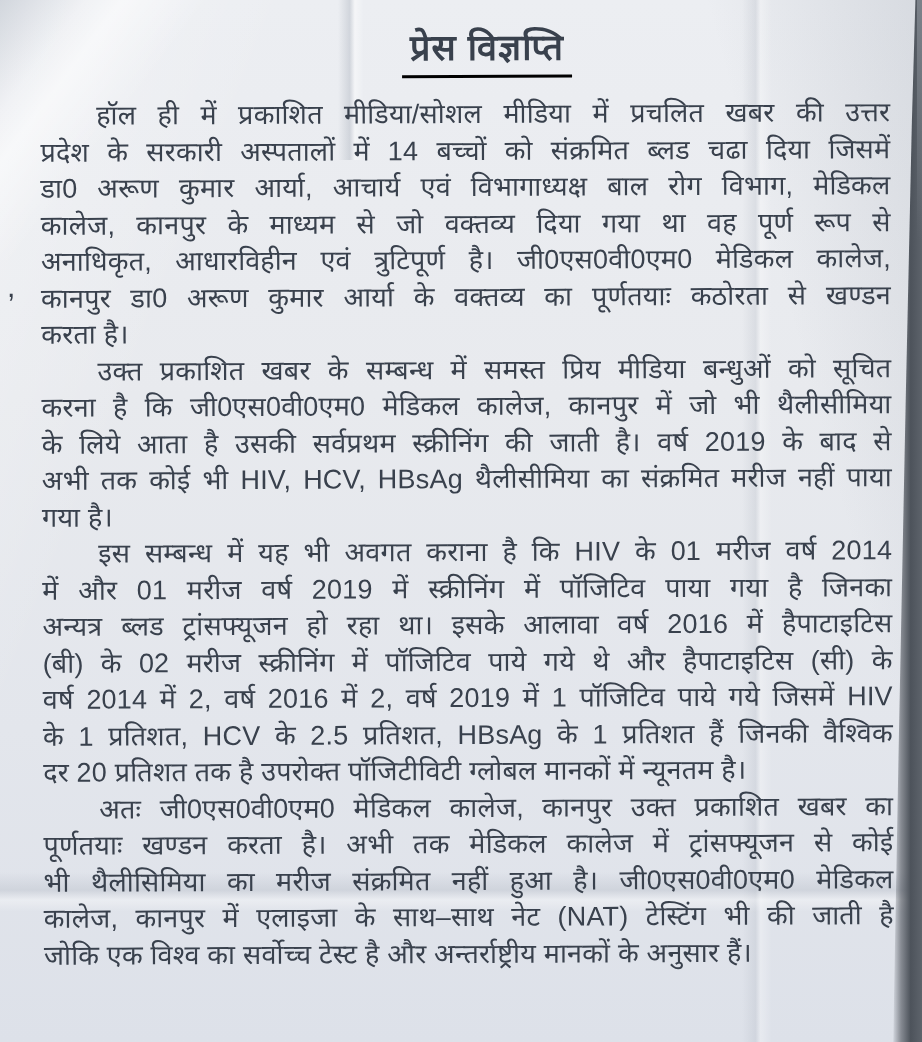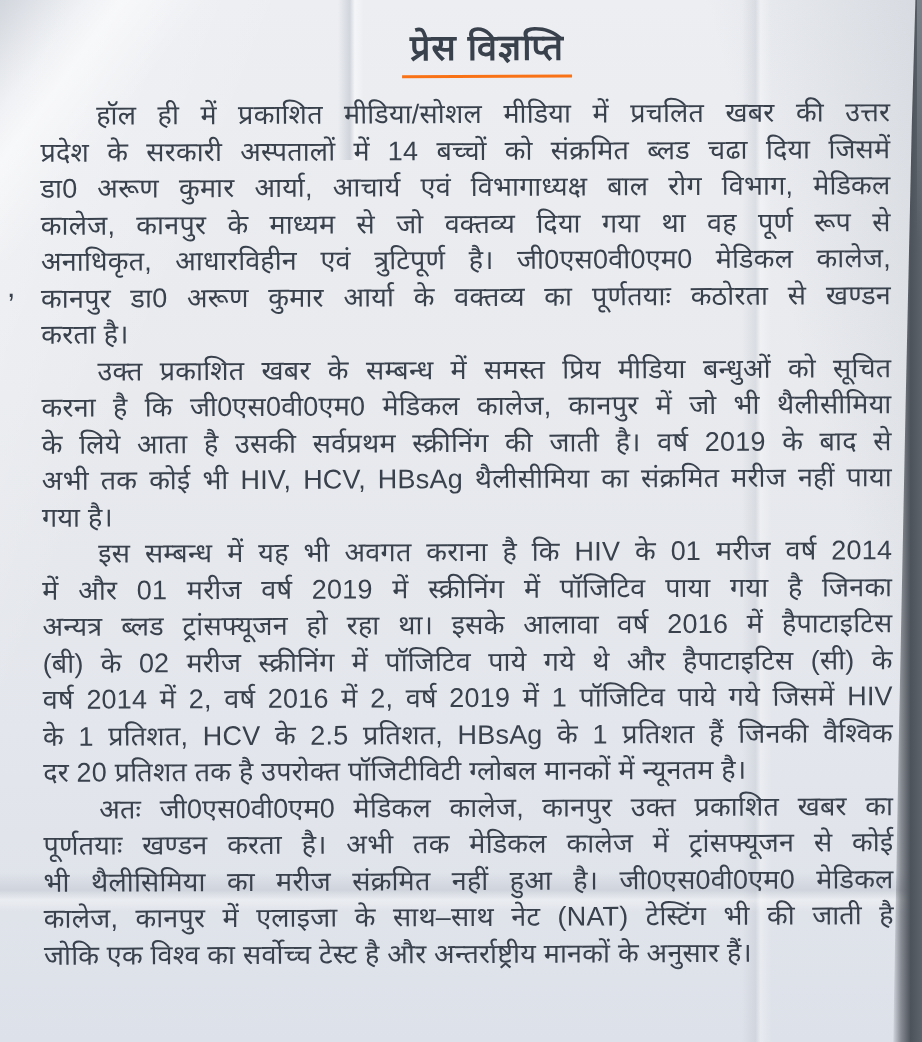--- a/index.html
+++ b/index.html
@@ -58,7 +58,7 @@
     width:max-content;max-width:700px;
     padding:0 8px 4px 8px;
     font-size:36px;font-weight:bold;letter-spacing:1px;
-    border-bottom:3px solid #f97316;
+    border-bottom:3px solid #000000;
     transform:translateX(28px);
   }
   .body-text{

